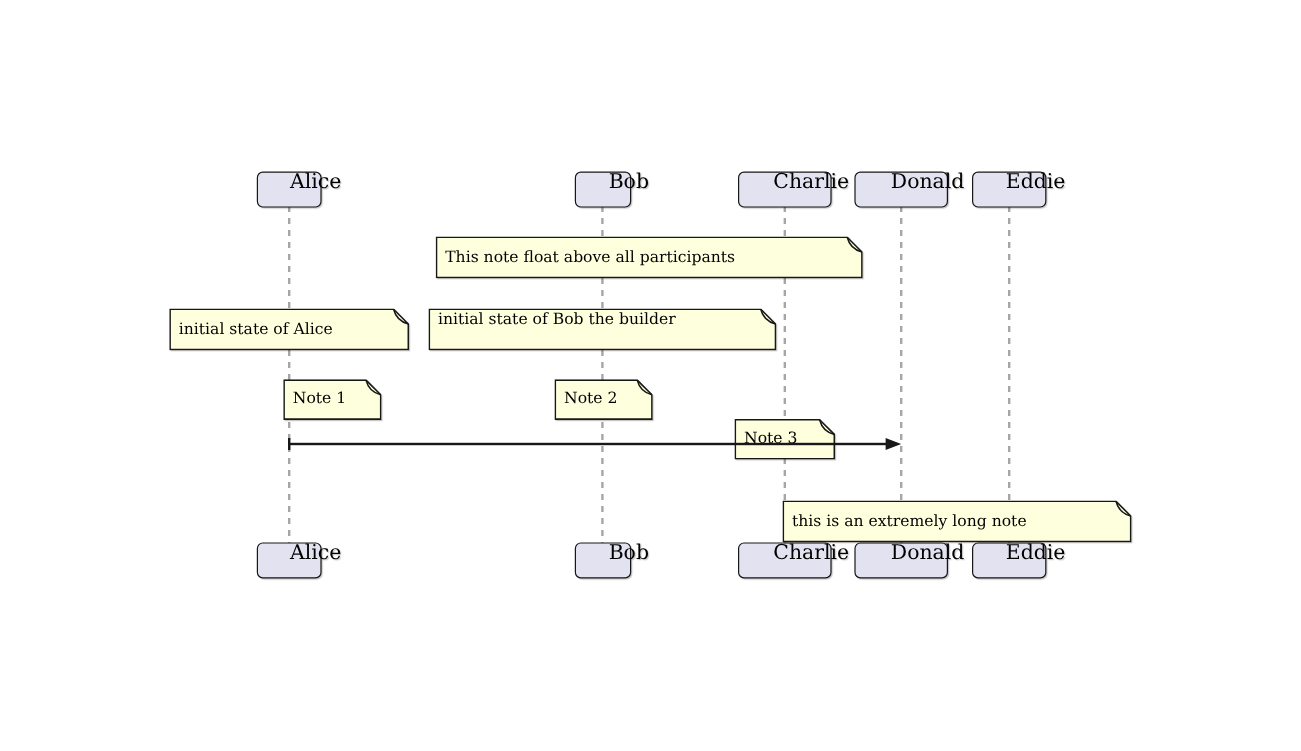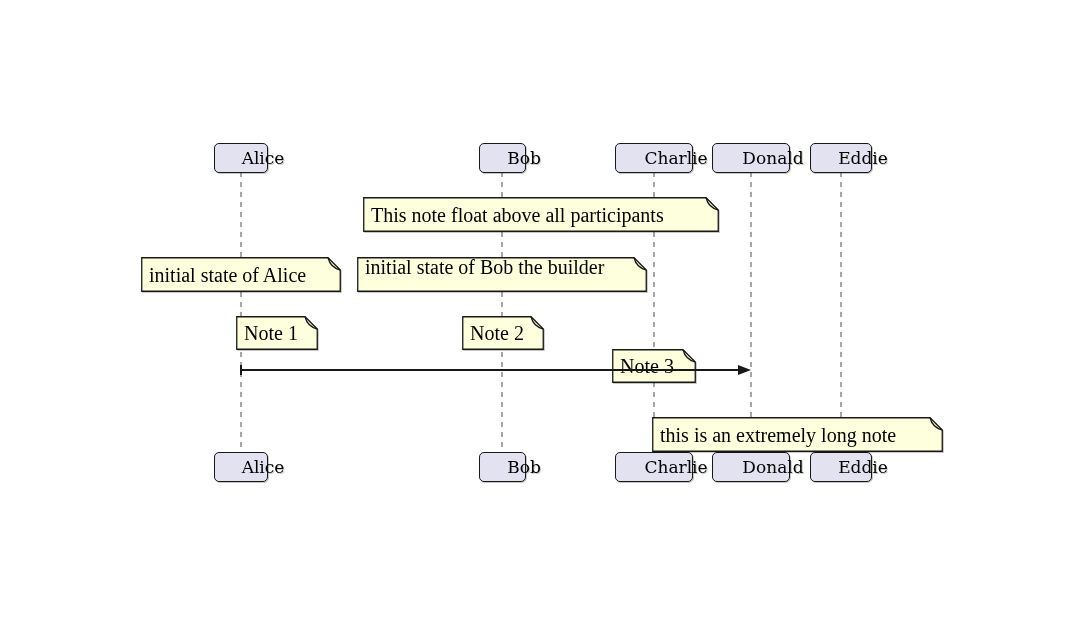--- a/index.html
+++ b/index.html
@@ -29,7 +29,6 @@
     border: 1.5px solid var(--participant-border);
     border-radius: 5px;
     display: flex;
-    align-items: center;
     justify-content: center;
     filter: drop-shadow(1.5px 1.5px 0 rgba(0,0,0,0.22));
     padding-left: 44px;

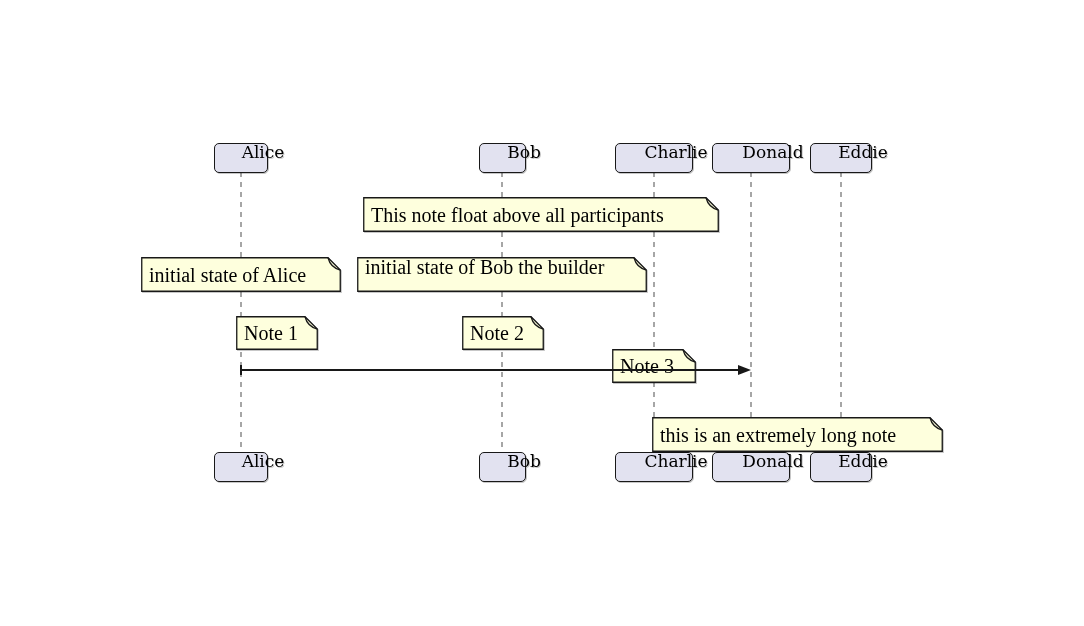--- a/index.html
+++ b/index.html
@@ -49,10 +49,9 @@
     left: 8px;
     top: 50%;
     transform: translateY(-52%);
-    font-size: 20px;
+    font-size: 13px;
     line-height: 1;
     white-space: nowrap;
-    font-family: Liberation Serif, serif;
   }
   .arrow-line { position: absolute; height: 2px; background: var(--arrow-color); }
   .arrow-tick { position: absolute; width: 2px; height: 10px; background: var(--arrow-color); }

